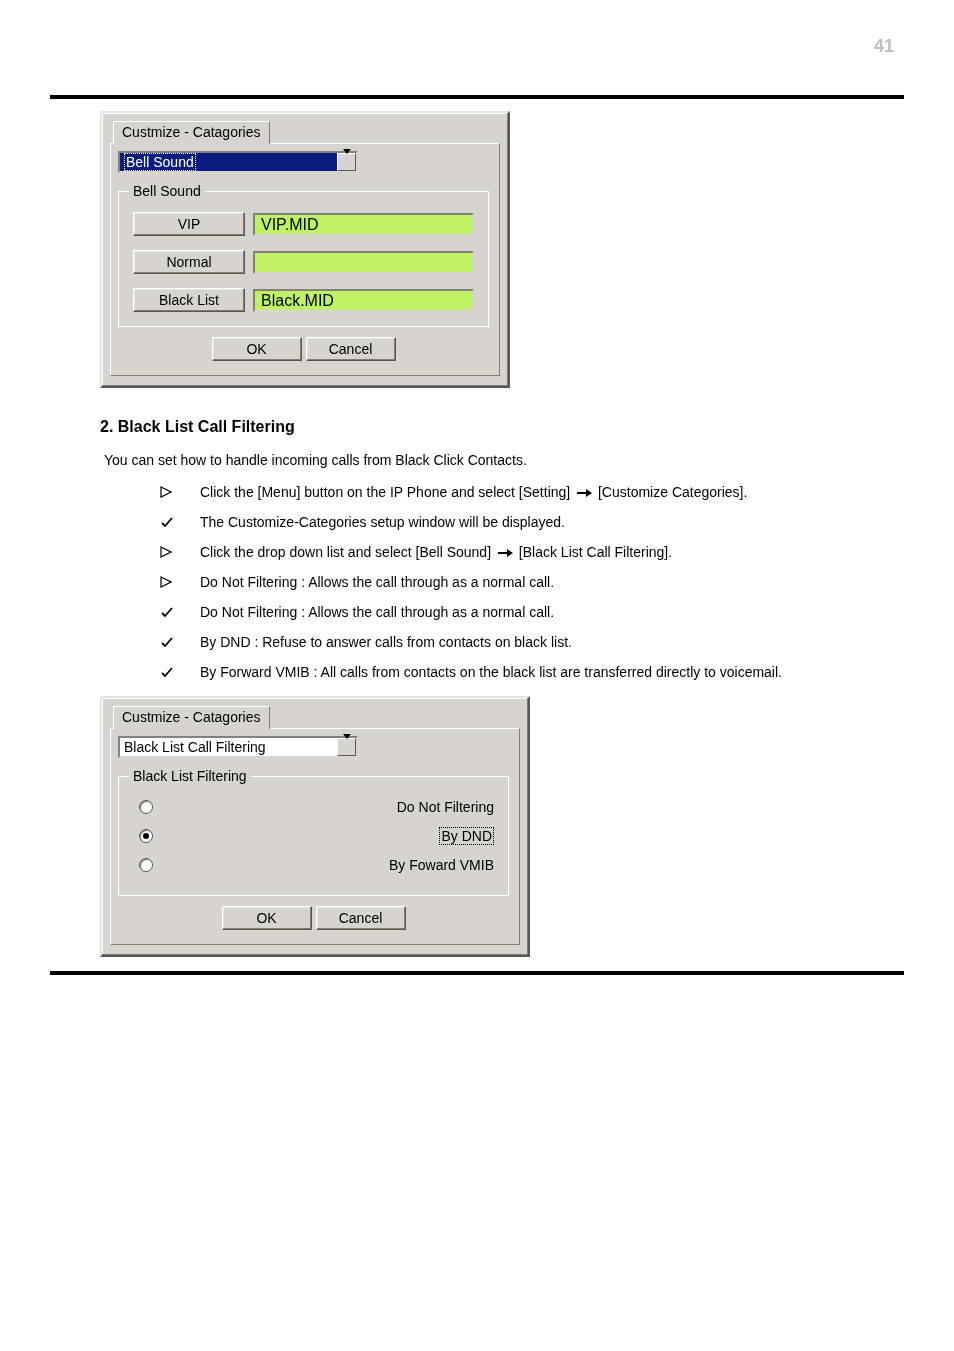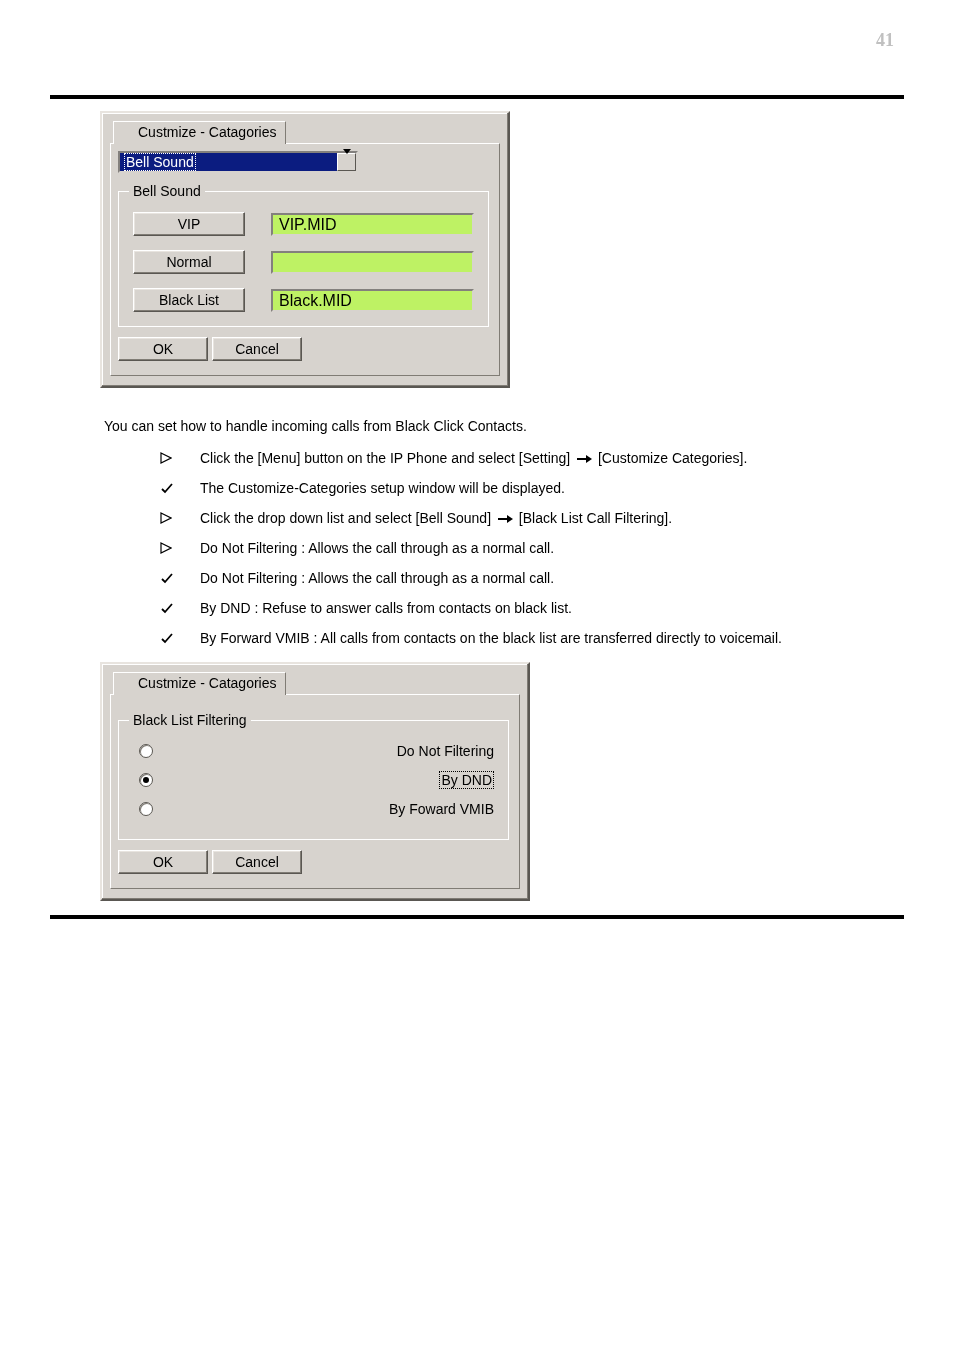--- a/index.html
+++ b/index.html
@@ -19,12 +19,11 @@
   }
   .page-no {
     position: absolute;
-    top: 30px;
+    top: 36px;
     right: 60px;
     color: #c0c0c0;
     font-weight: bold;
     font-size: 18px;
-    font-family: Liberation Serif, serif;
   }
   .hr-dbl {
     border: none;

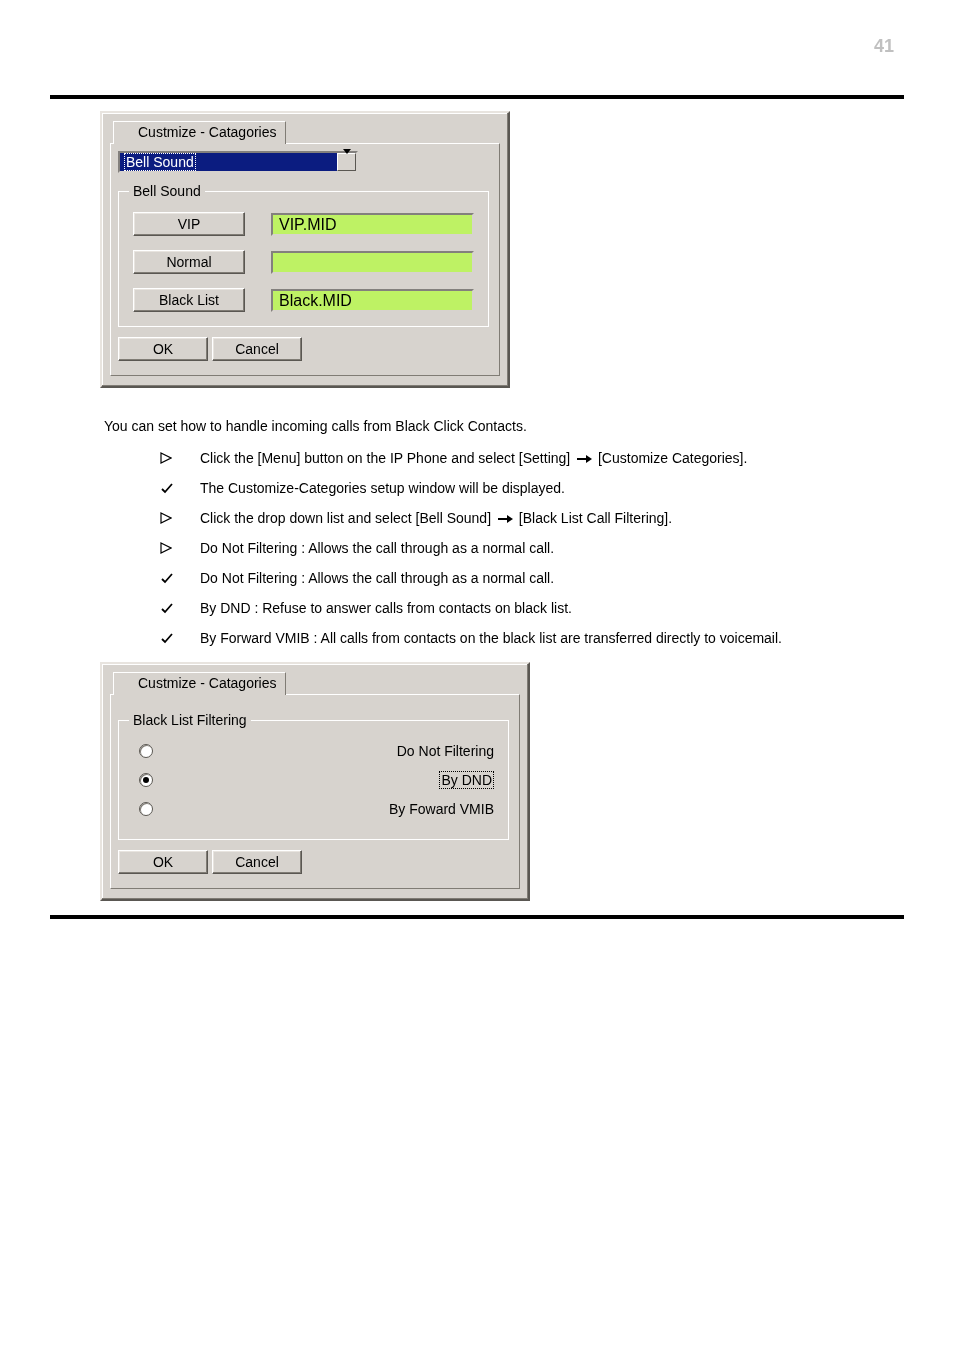--- a/index.html
+++ b/index.html
@@ -52,7 +52,7 @@
     border-left: 1px solid #ffffff;
     border-right: 1px solid #807c75;
     background: #d7d3ce;
-    padding: 2px 8px 4px 24px;
+    padding: 2px 8px 4px 8px;
     font-size: 14px;
     line-height: 16px;
     position: relative;

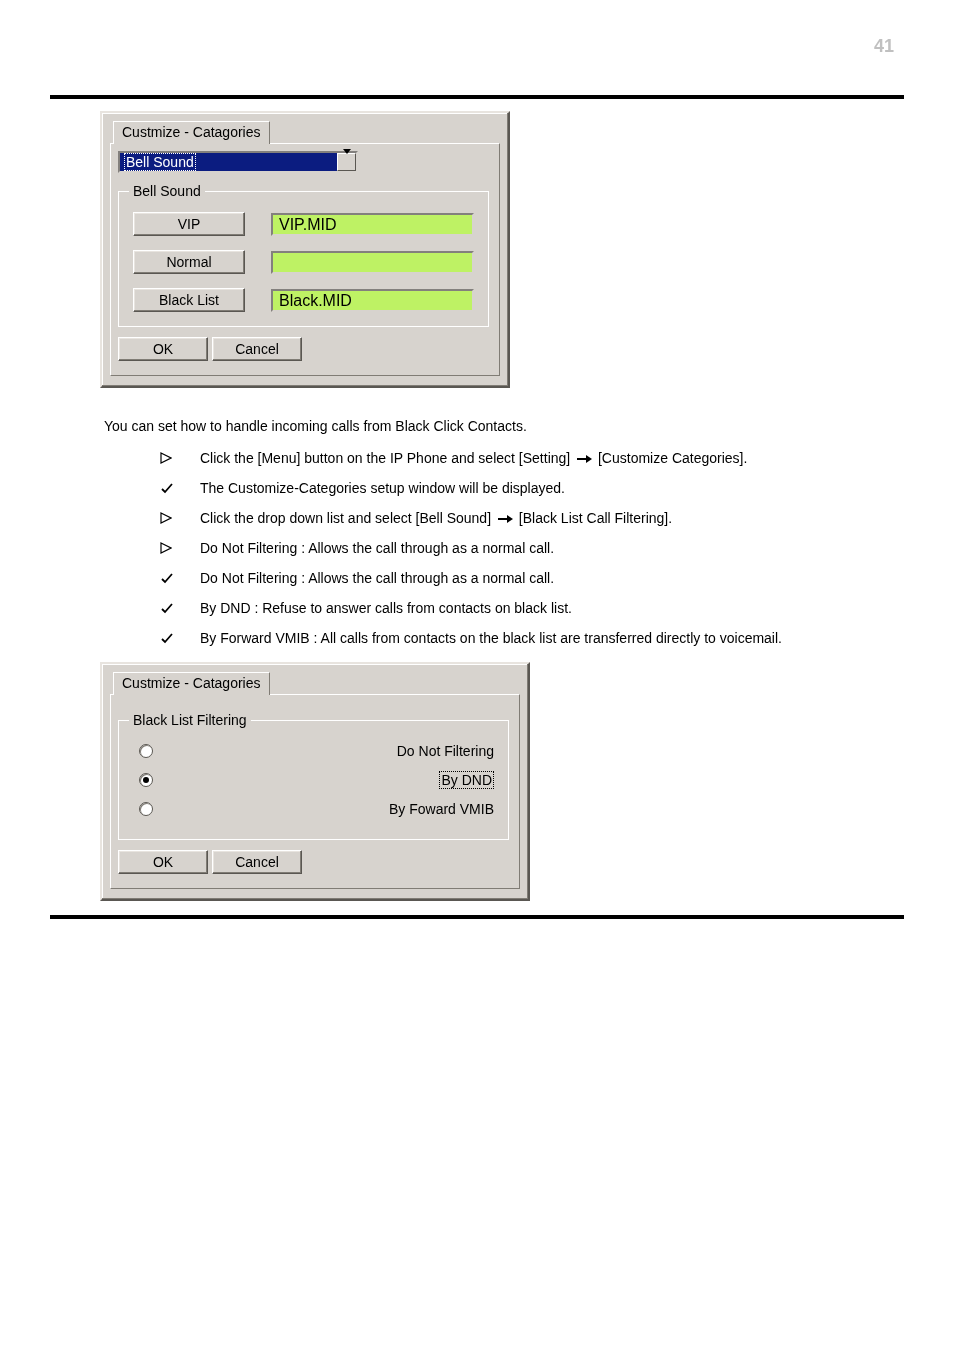--- a/index.html
+++ b/index.html
@@ -124,7 +124,7 @@
   .row {
     display: flex;
     align-items: center;
-    gap: 26px;
+    gap: 8px;
     margin-bottom: 14px;
   }
   .row:last-child { margin-bottom: 0; }

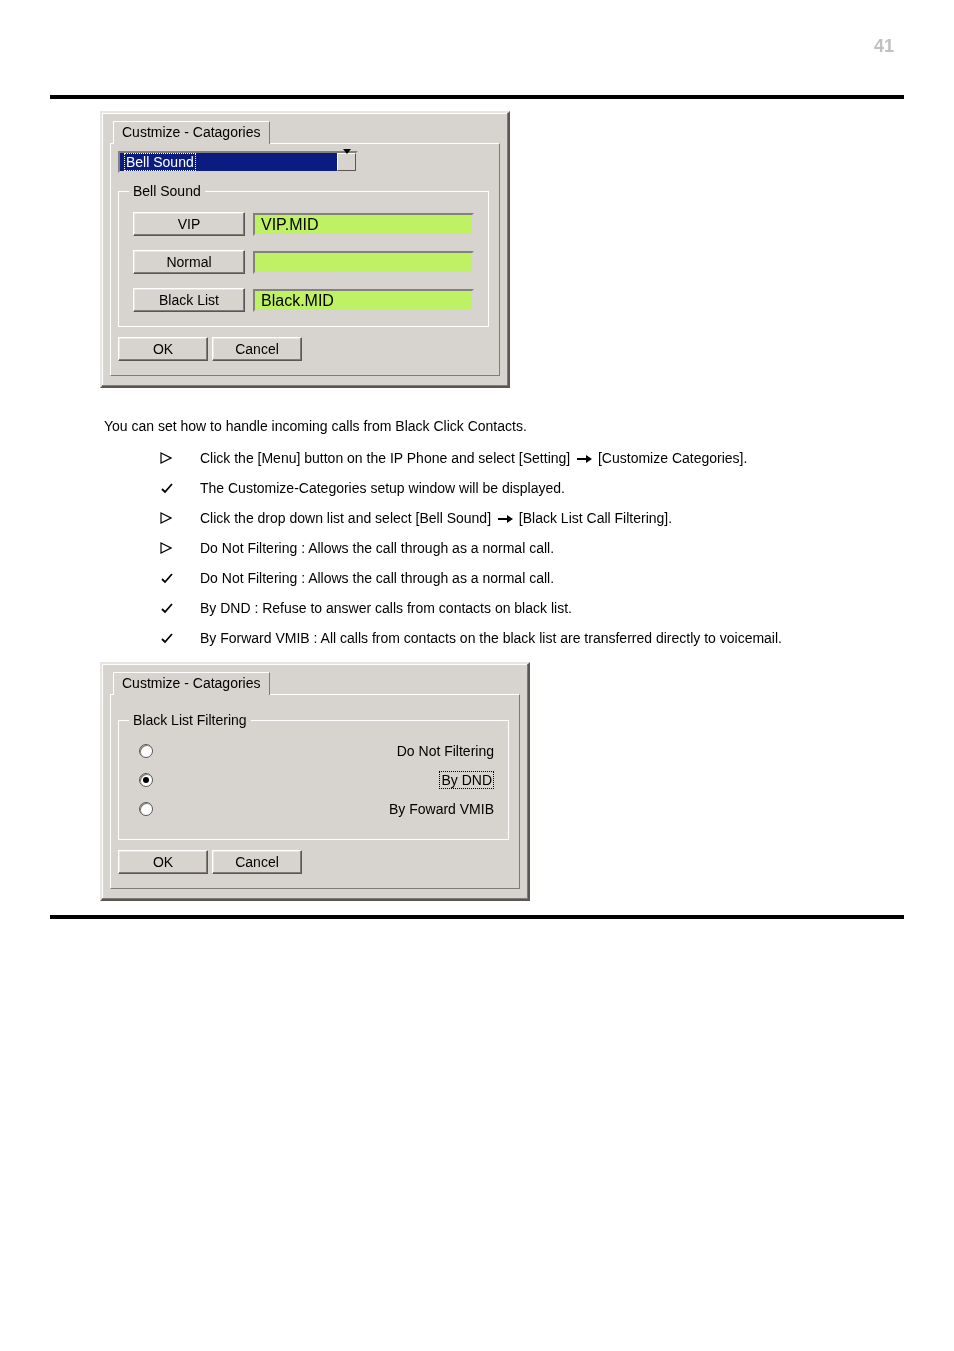--- a/index.html
+++ b/index.html
@@ -152,6 +152,7 @@
   }
   .btn-row {
     display: flex;
+    justify-content: center;
     gap: 4px;
     margin-top: 10px;
   }

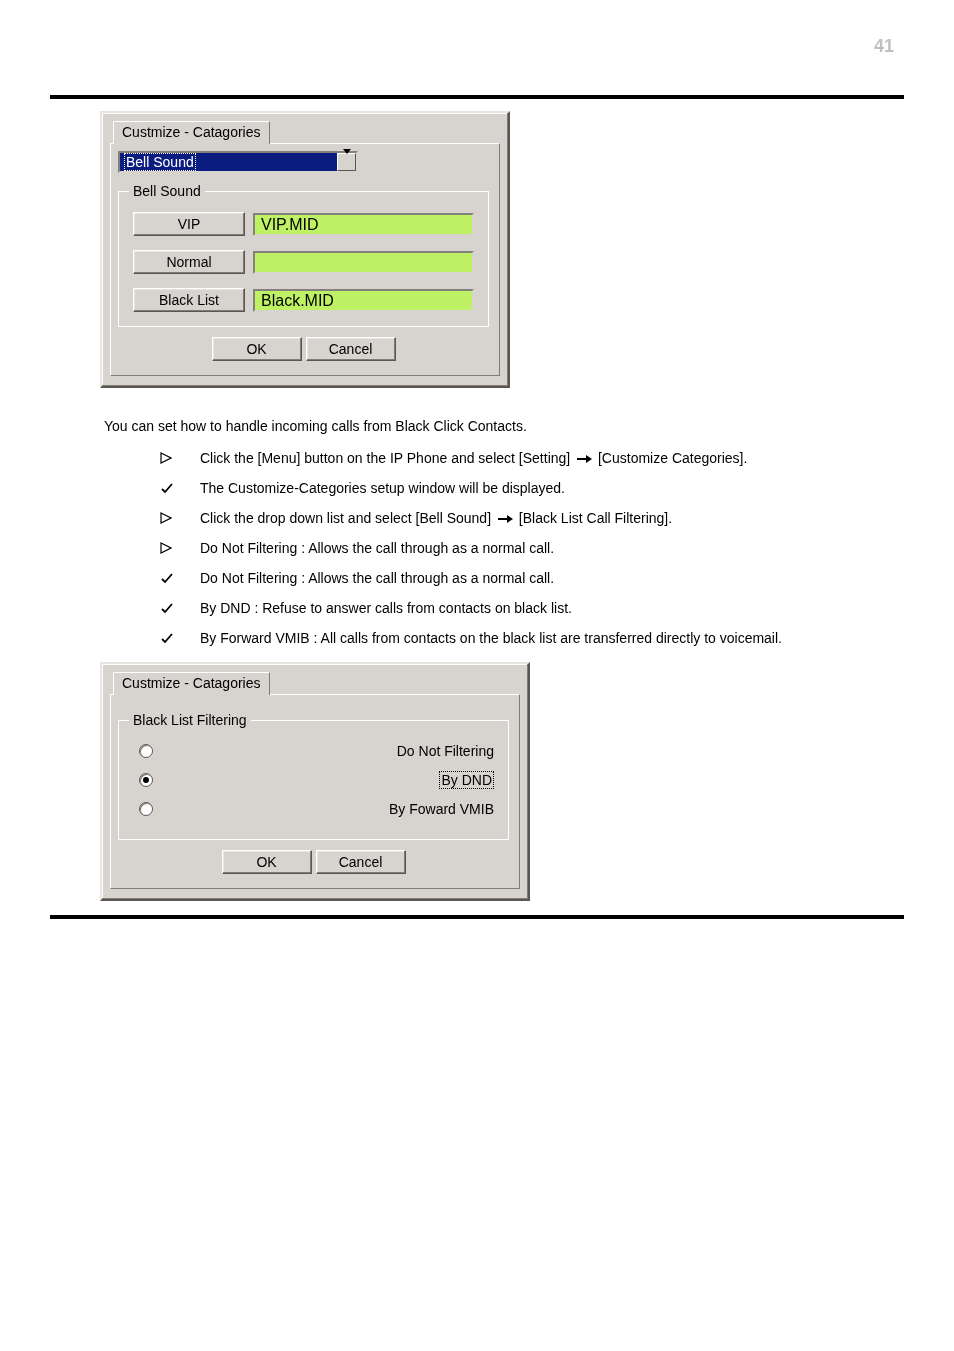--- a/index.html
+++ b/index.html
@@ -255,6 +255,7 @@
   </div>
 
   <div class="outline">
+    <p class="h3">2. Black List Call Filtering</p>
     <p class="para">You can set how to handle incoming calls from Black Click Contacts.</p>
 
     <div class="item indent1">

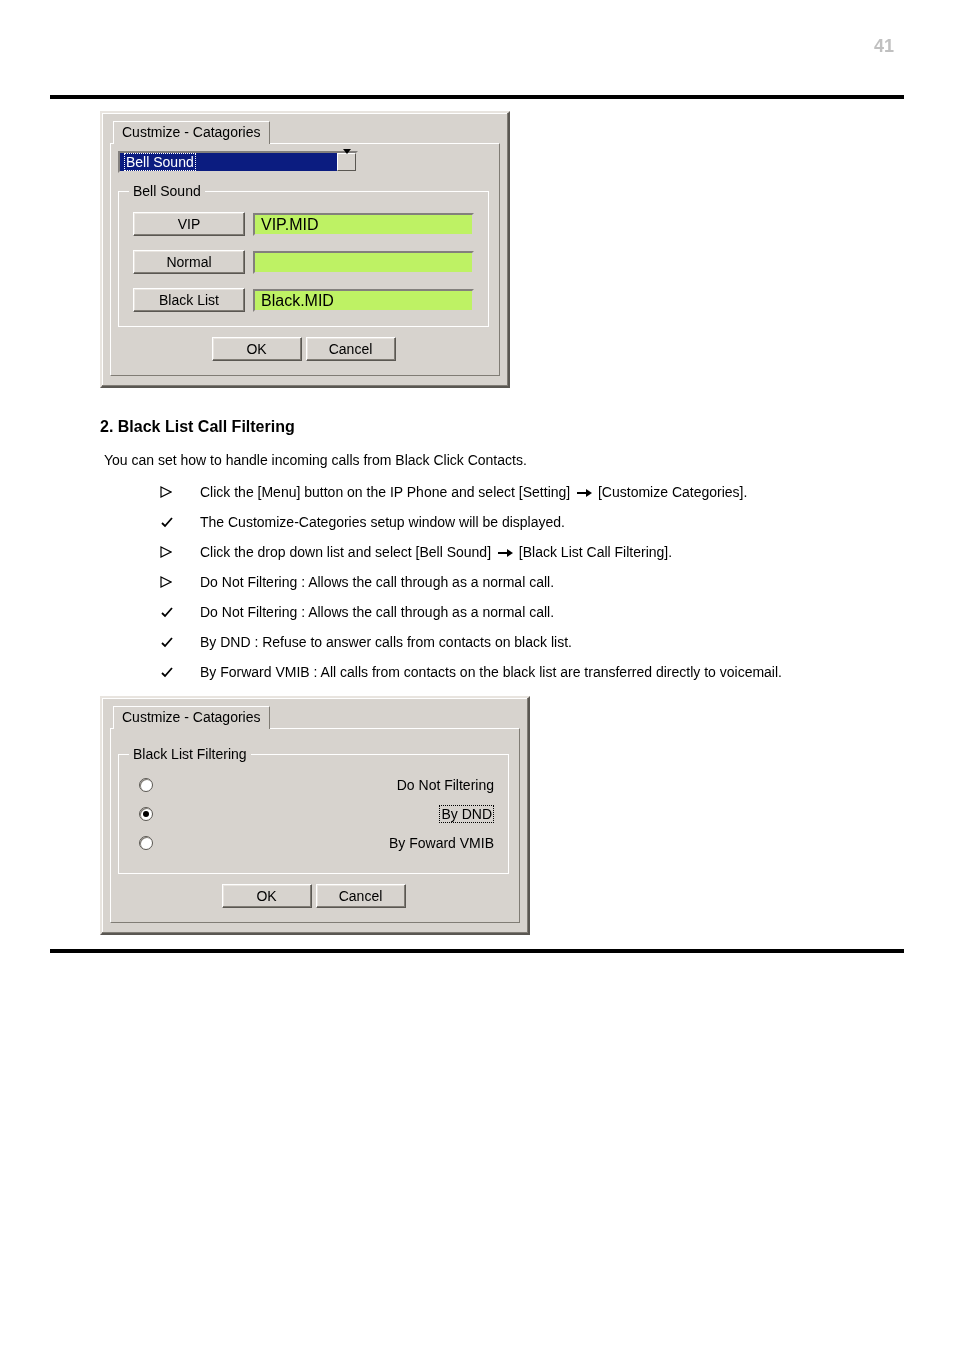--- a/index.html
+++ b/index.html
@@ -346,6 +346,12 @@
       </div>
     </div>
     <div class="tab-body">
+      <div class="combo">
+        <div class="combo-text"><span>Black List Call Filtering</span></div>
+        <div class="combo-btn">
+          <span><span class="tri-down"></span></span>
+        </div>
+      </div>
 
       <div class="fieldset" style="padding:16px 14px 14px 14px;">
         <div class="legend">Black List Filtering</div>

